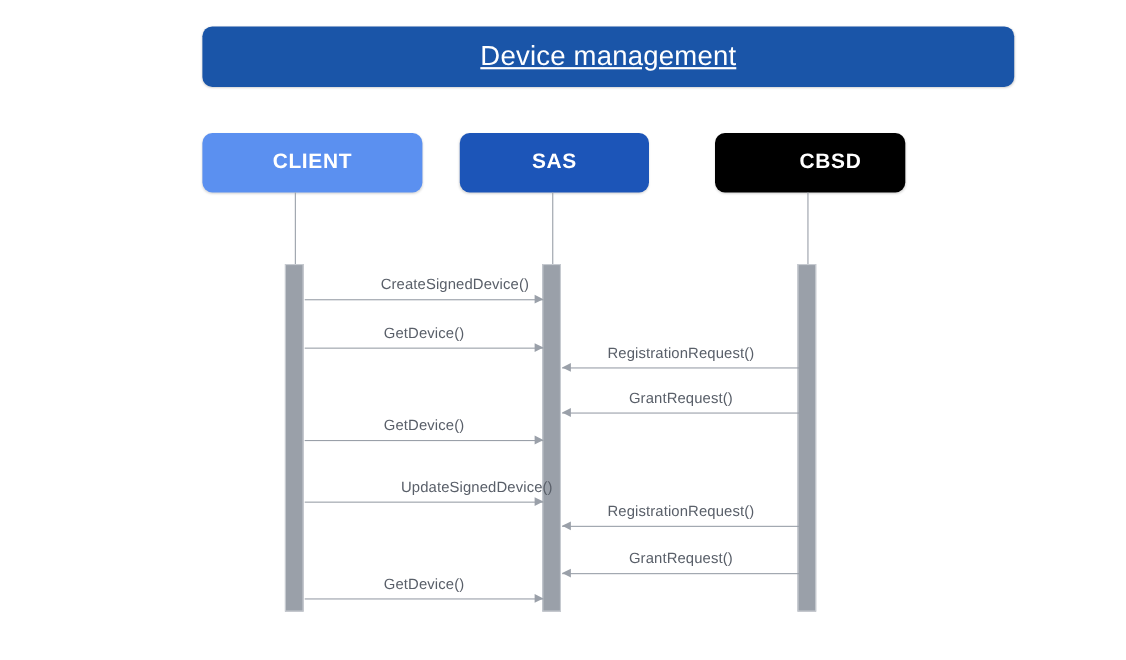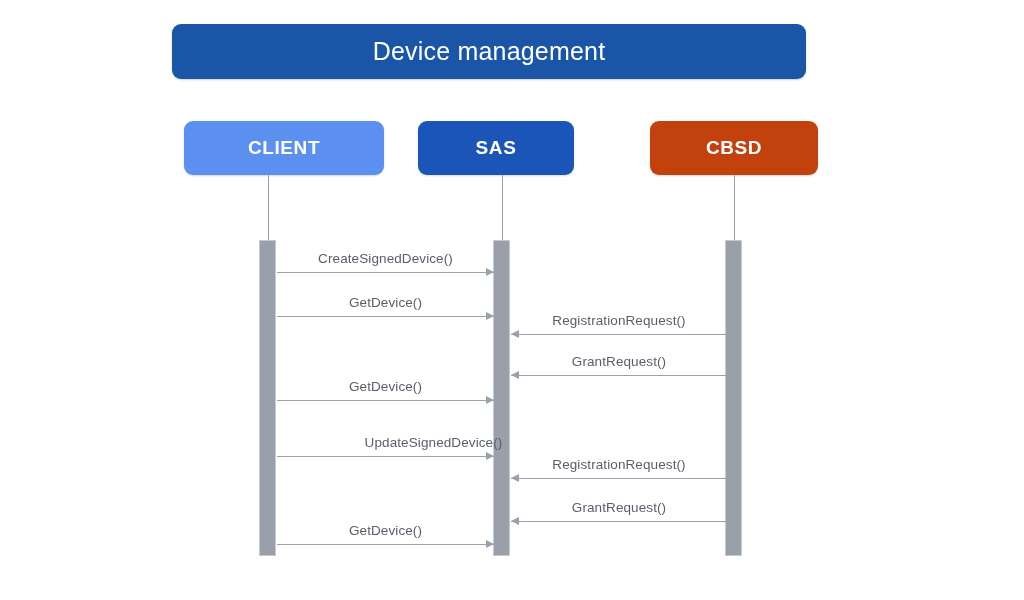--- a/index.html
+++ b/index.html
@@ -82,7 +82,7 @@
 
 <div id="canvas">
 
-  <div class="title-bar" id="title-bar" style="left: 172px; top: 24px; width: 634px; height: 55px; background: rgb(26, 85, 168);">Device management</div>
+  <div class="title-bar" id="title-bar" style="left: 184px; top: 24px; width: 738px; height: 55px; background: rgb(26, 85, 168); text-decoration: underline;">Device management</div>
 
   <div id="actor-layer">
       <div class="actor-box" style="left: 184px; top: 121px; width: 200px; height: 54px; background: rgb(91, 144, 240);">

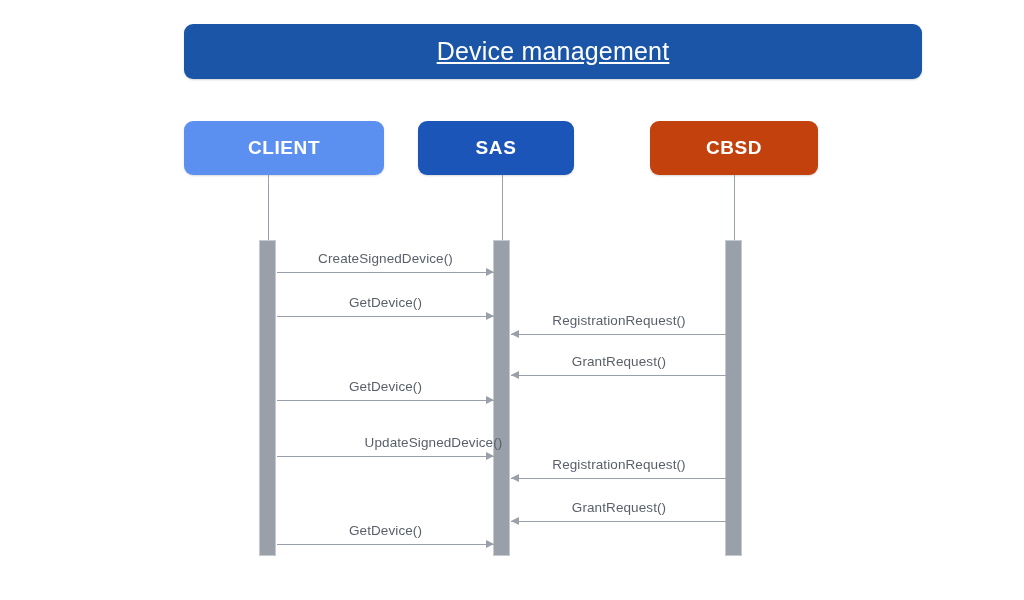--- a/index.html
+++ b/index.html
@@ -88,7 +88,7 @@
       <div class="actor-box" style="left: 184px; top: 121px; width: 200px; height: 54px; background: rgb(91, 144, 240);">
         <span>CLIENT</span>
       </div>
-      <div class="actor-box" style="left: 418px; top: 121px; width: 156px; height: 54px; background: rgb(28, 85, 184);">
+      <div class="actor-box" style="left: 418px; top: 121px; width: 172px; height: 54px; background: rgb(28, 85, 184);">
         <span>SAS</span>
       </div>
       <div class="actor-box" style="left: 650px; top: 121px; width: 168px; height: 54px; background: #c2410c;">

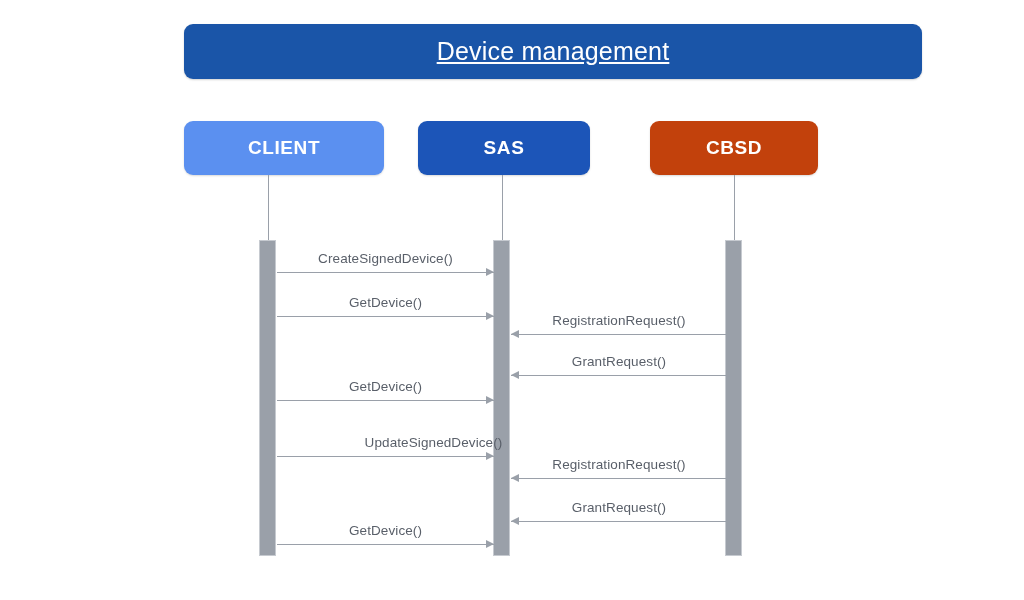--- a/index.html
+++ b/index.html
@@ -91,7 +91,7 @@
       <div class="actor-box" style="left: 418px; top: 121px; width: 172px; height: 54px; background: rgb(28, 85, 184);">
         <span>SAS</span>
       </div>
-      <div class="actor-box" style="left: 650px; top: 121px; width: 168px; height: 54px; background: #c2410c;">
+      <div class="actor-box" style="left: 650px; top: 121px; width: 136px; height: 54px; background: #000000; padding-left: 37px;">
         <span>CBSD</span>
       </div>
     </div>

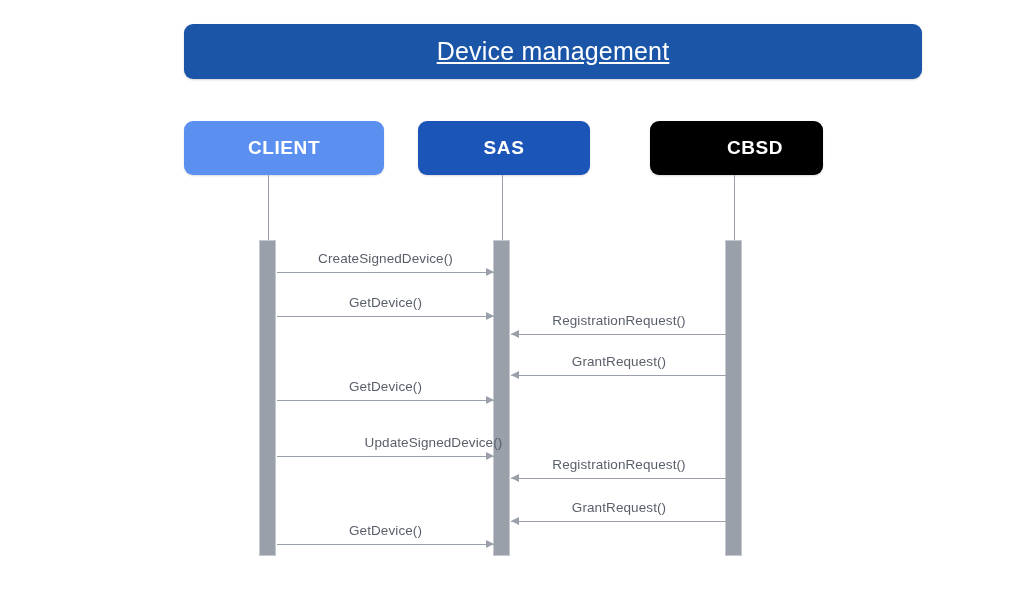--- a/index.html
+++ b/index.html
@@ -108,7 +108,7 @@
   <div id="message-layer">
       <div class="msg-line" style="left: 277px; top: 272px; width: 217px; background: rgb(154, 160, 169);"></div>
       <div class="arrow-head right" style="top: 268px; left: 486px;"></div>
-      <div class="msg-label" style="left: 277px; width: 217px; top: 251px;">CreateSignedDevice()</div>
+      <div class="msg-label" style="left: 277px; width: 217px; top: 251px; padding-left: 28px;">CreateSignedDevice()</div>
       <div class="msg-line" style="left: 277px; top: 316px; width: 217px; background: rgb(154, 160, 169);"></div>
       <div class="arrow-head right" style="top: 312px; left: 486px;"></div>
       <div class="msg-label" style="left: 277px; width: 217px; top: 295px;">GetDevice()</div>

